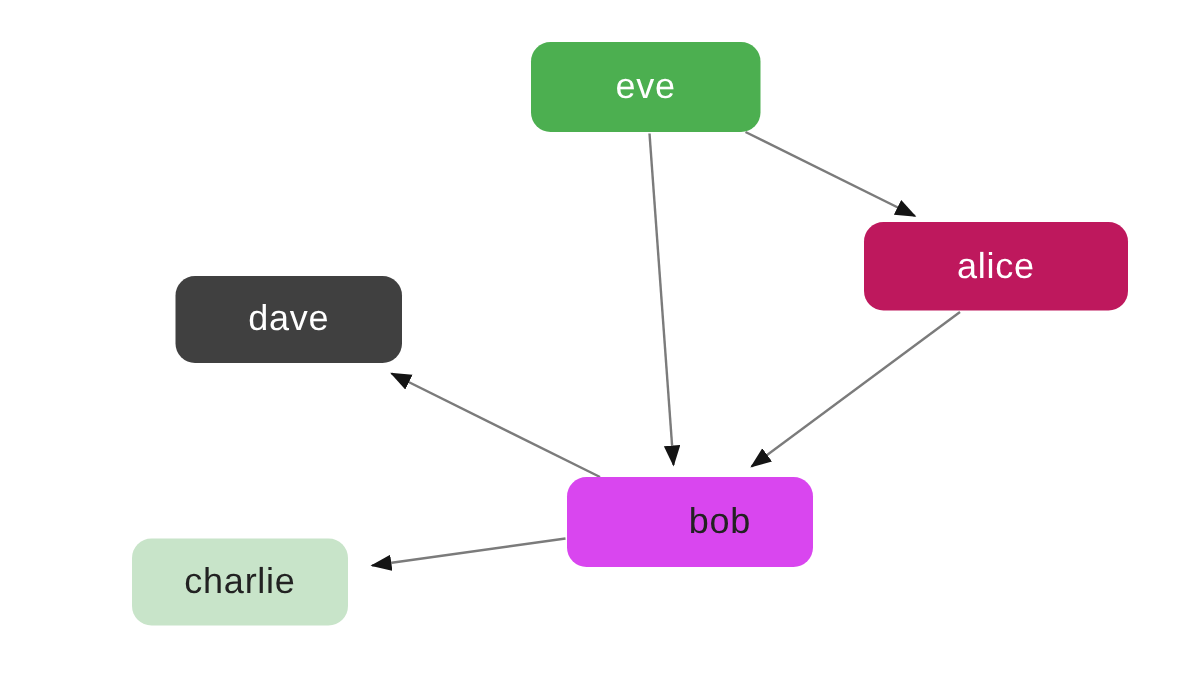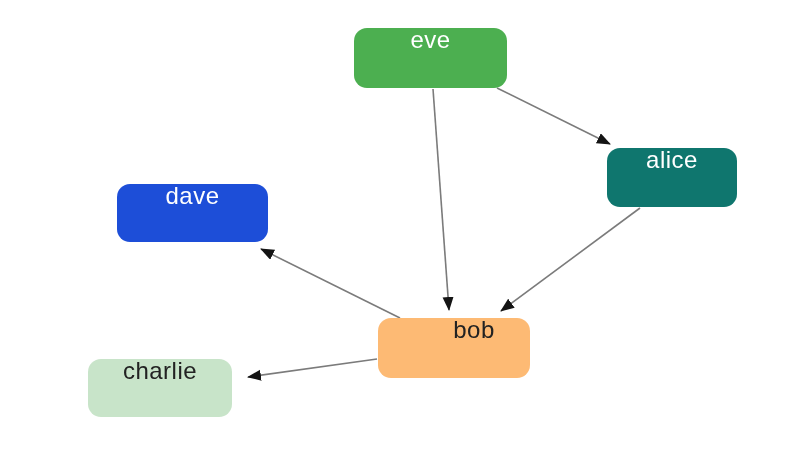--- a/index.html
+++ b/index.html
@@ -27,6 +27,7 @@
     z-index: 2;
     border-radius: 13px;
     display: flex;
+    align-items: center;
     justify-content: center;
     font-size: 24px;
     font-weight: 300;

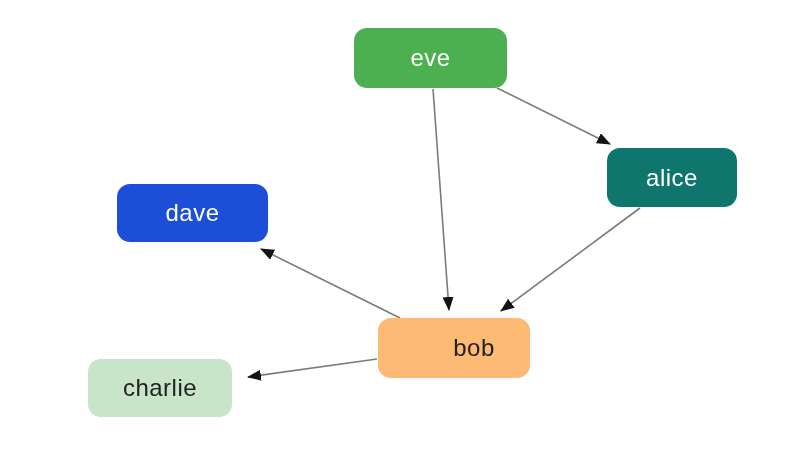--- a/index.html
+++ b/index.html
@@ -59,7 +59,7 @@
     <div class="node" style="left: 354px; top: 28px; width: 153px; height: 60px; background: rgb(76, 175, 80); color: rgb(255, 255, 255);">
       <span class="node-label">eve</span>
     </div>
-    <div class="node" style="left: 607px; top: 148px; width: 130px; height: 59px; background: #0f766e; color: rgb(255, 255, 255);">
+    <div class="node" style="left: 576px; top: 148px; width: 176px; height: 59px; background: #be185d; color: rgb(255, 255, 255);">
       <span class="node-label">alice</span>
     </div>
     <div class="node" style="left: 117px; top: 184px; width: 151px; height: 58px; background: #1d4ed8; color: rgb(255, 255, 255);">

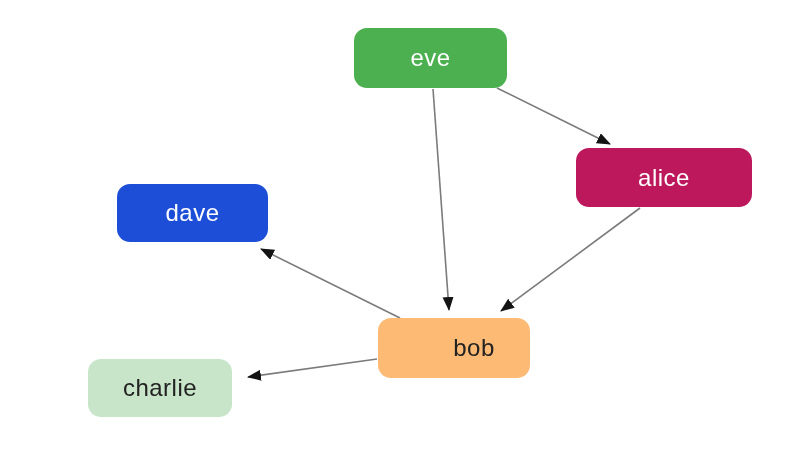--- a/index.html
+++ b/index.html
@@ -62,7 +62,7 @@
     <div class="node" style="left: 576px; top: 148px; width: 176px; height: 59px; background: #be185d; color: rgb(255, 255, 255);">
       <span class="node-label">alice</span>
     </div>
-    <div class="node" style="left: 117px; top: 184px; width: 151px; height: 58px; background: #1d4ed8; color: rgb(255, 255, 255);">
+    <div class="node" style="left: 117px; top: 184px; width: 151px; height: 58px; background: #404040; color: rgb(255, 255, 255);">
       <span class="node-label">dave</span>
     </div>
     <div class="node" style="left: 378px; top: 318px; width: 152px; height: 60px; background: #fdba74; color: rgb(34, 34, 34); padding-left: 40px;">

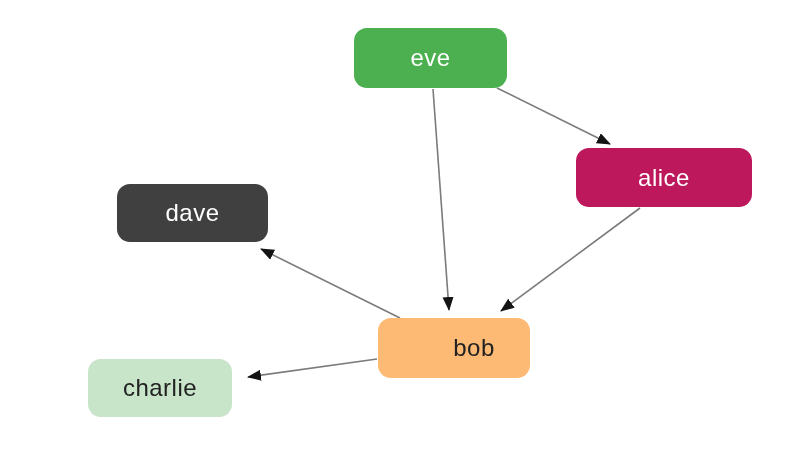--- a/index.html
+++ b/index.html
@@ -65,7 +65,7 @@
     <div class="node" style="left: 117px; top: 184px; width: 151px; height: 58px; background: #404040; color: rgb(255, 255, 255);">
       <span class="node-label">dave</span>
     </div>
-    <div class="node" style="left: 378px; top: 318px; width: 152px; height: 60px; background: #fdba74; color: rgb(34, 34, 34); padding-left: 40px;">
+    <div class="node" style="left: 378px; top: 318px; width: 164px; height: 60px; background: #d946ef; color: rgb(34, 34, 34); padding-left: 40px;">
       <span class="node-label">bob</span>
     </div>
     <div class="node" style="left: 88px; top: 359px; width: 144px; height: 58px; background: rgb(200, 228, 201); color: rgb(34, 34, 34);">

